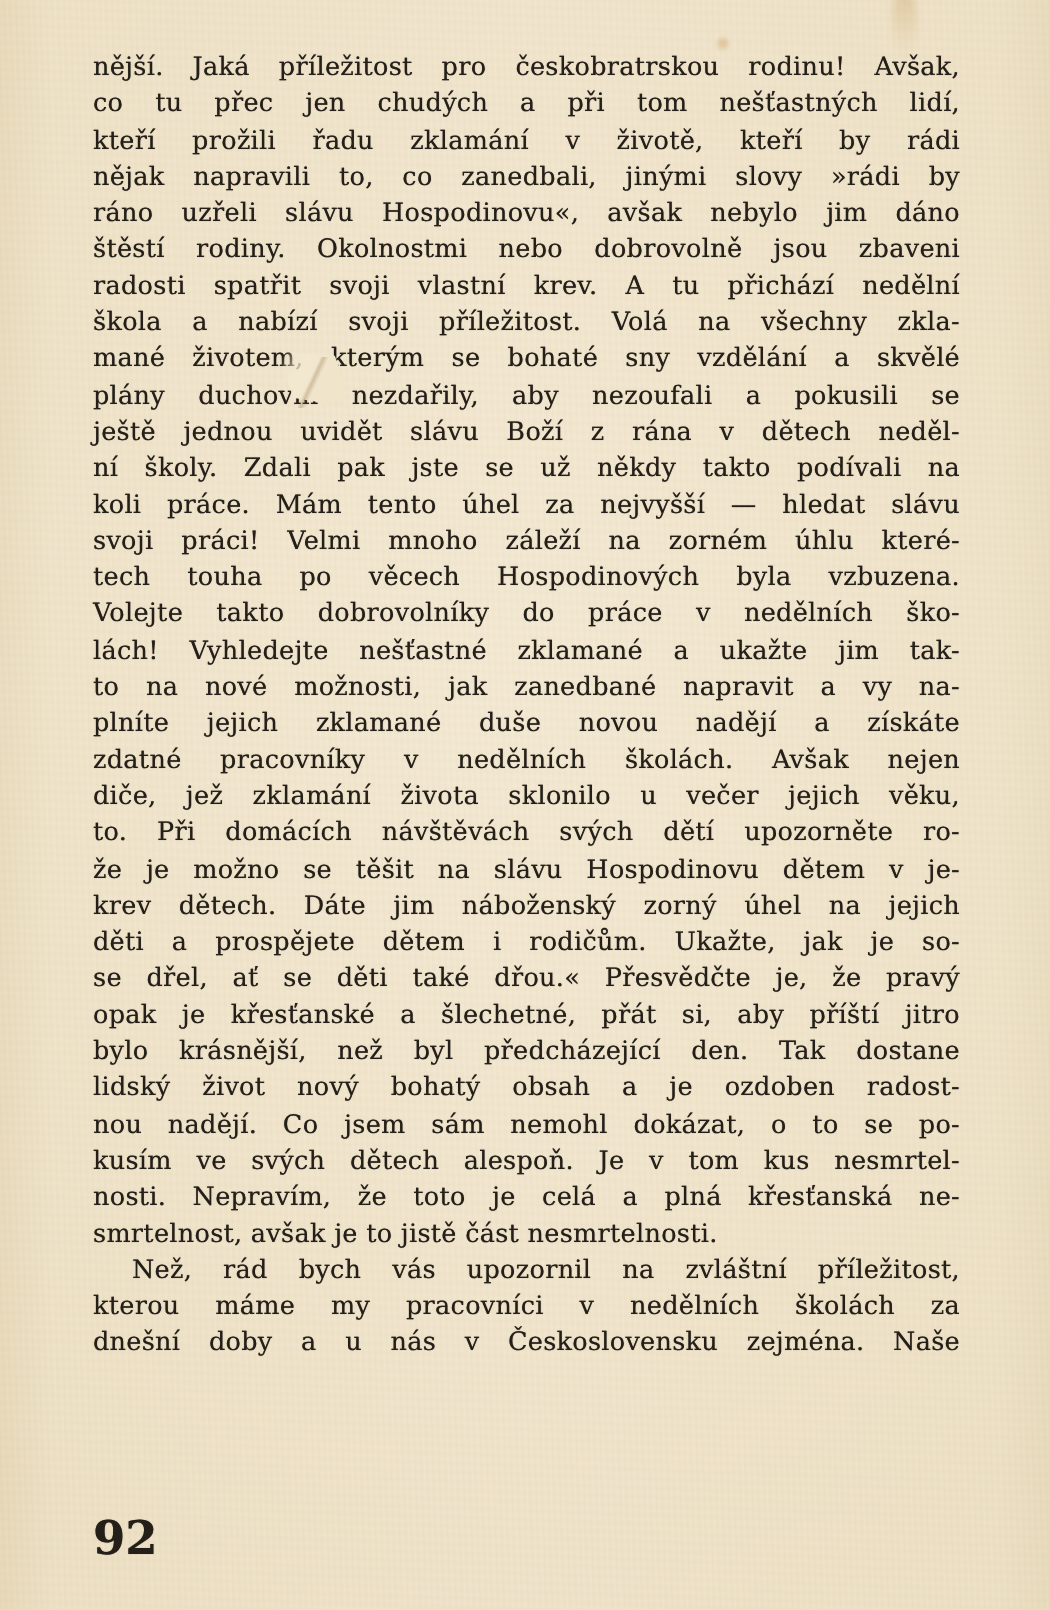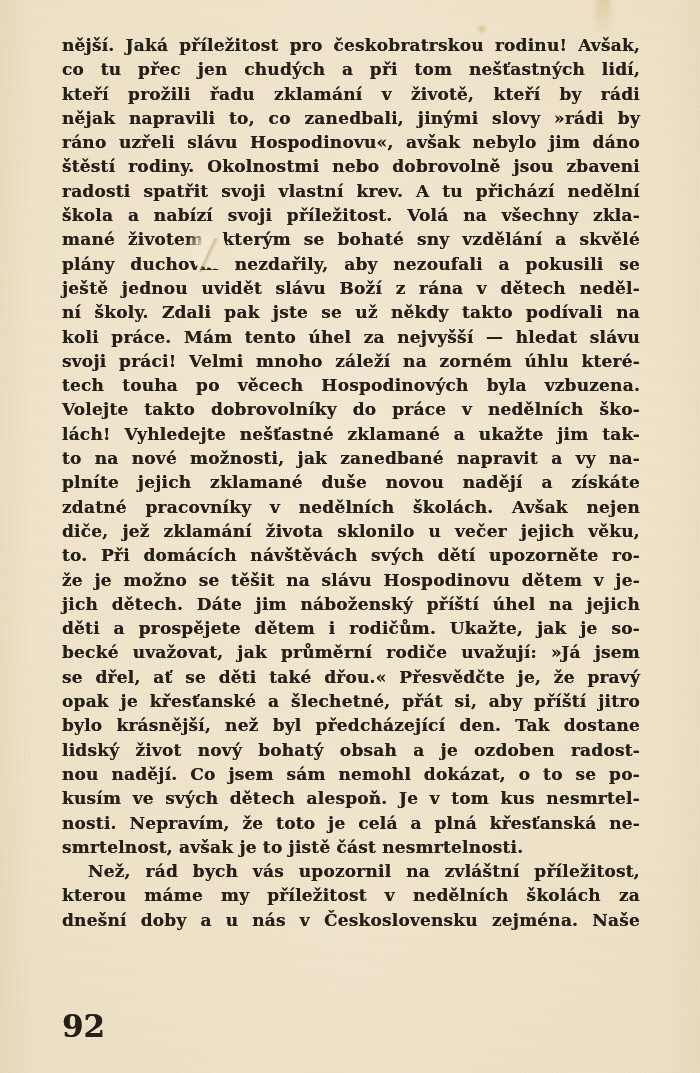--- a/index.html
+++ b/index.html
@@ -31,7 +31,7 @@
     top: 33px;
     width: 578px;
     font-size: 17px;
-    font-weight: bold;
+    font-weight: normal;
     line-height: 24.3px;
     color: #241f19;
     text-shadow: 0 0 0.5px rgba(40,33,26,0.75);

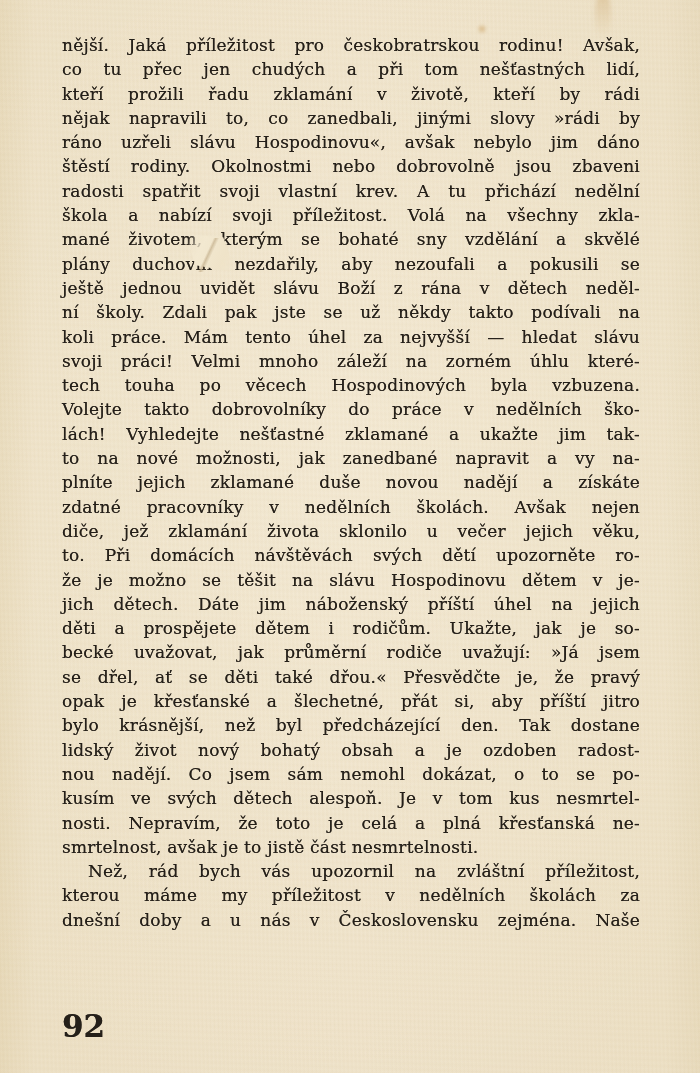--- a/index.html
+++ b/index.html
@@ -134,7 +134,7 @@
     <div class="line">diče, jež zklamání života sklonilo u večer jejich věku,</div>
     <div class="line">to. Při domácích návštěvách svých dětí upozorněte ro-</div>
     <div class="line">že je možno se těšit na slávu Hospodinovu dětem v je-</div>
-    <div class="line">jich dětech. Dáte jim náboženský příští úhel na jejich</div>
+    <div class="line">krev dětech. Dáte jim náboženský zorný úhel na jejich</div>
     <div class="line">děti a prospějete dětem i rodičům. Ukažte, jak je so-</div>
     <div class="line">becké uvažovat, jak průměrní rodiče uvažují: »Já jsem</div>
     <div class="line">se dřel, ať se děti také dřou.« Přesvědčte je, že pravý</div>

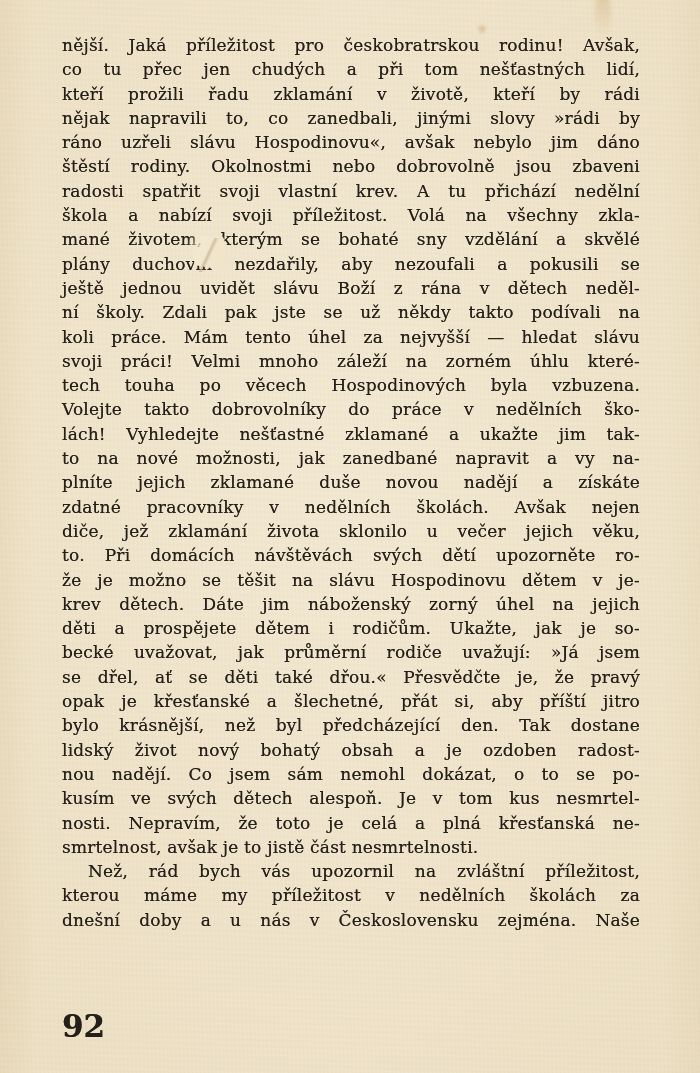--- a/index.html
+++ b/index.html
@@ -136,7 +136,6 @@
     <div class="line">že je možno se těšit na slávu Hospodinovu dětem v je-</div>
     <div class="line">krev dětech. Dáte jim náboženský zorný úhel na jejich</div>
     <div class="line">děti a prospějete dětem i rodičům. Ukažte, jak je so-</div>
-    <div class="line">becké uvažovat, jak průměrní rodiče uvažují: »Já jsem</div>
     <div class="line">se dřel, ať se děti také dřou.« Přesvědčte je, že pravý</div>
     <div class="line">opak je křesťanské a šlechetné, přát si, aby příští jitro</div>
     <div class="line">bylo krásnější, než byl předcházející den. Tak dostane</div>

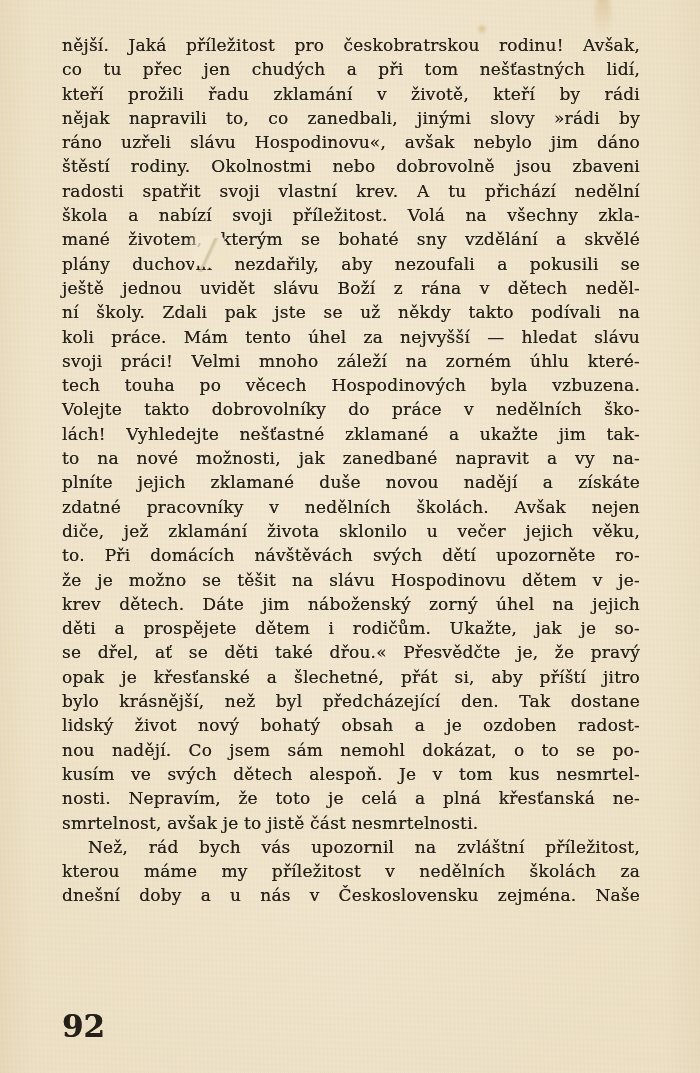--- a/index.html
+++ b/index.html
@@ -145,7 +145,7 @@
     <div class="line">nosti. Nepravím, že toto je celá a plná křesťanská ne-</div>
     <div class="line no-stretch">smrtelnost, avšak je to jistě část nesmrtelnosti.</div>
     <div class="line indent">Než, rád bych vás upozornil na zvláštní příležitost,</div>
-    <div class="line">kterou máme my příležitost v nedělních školách za</div>
+    <div class="line">kterou máme my pracovníci v nedělních školách za</div>
     <div class="line">dnešní doby a u nás v Československu zejména. Naše</div>
   </div>
 

